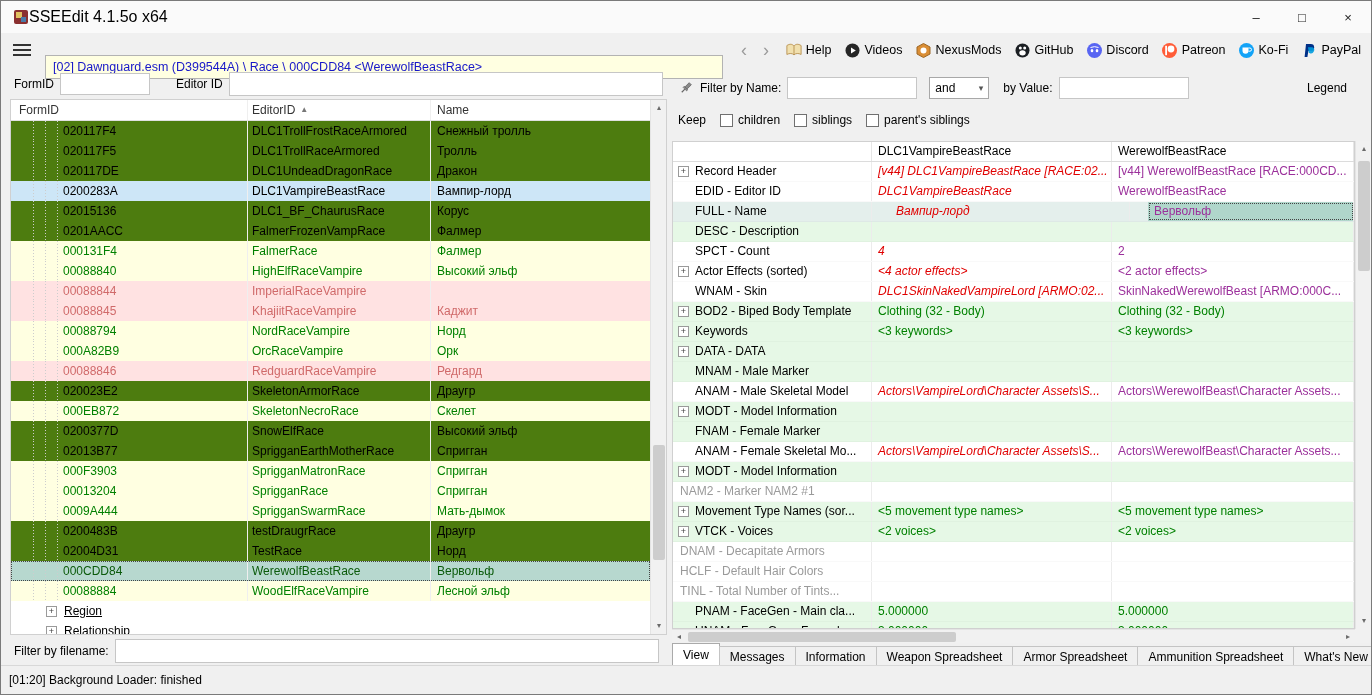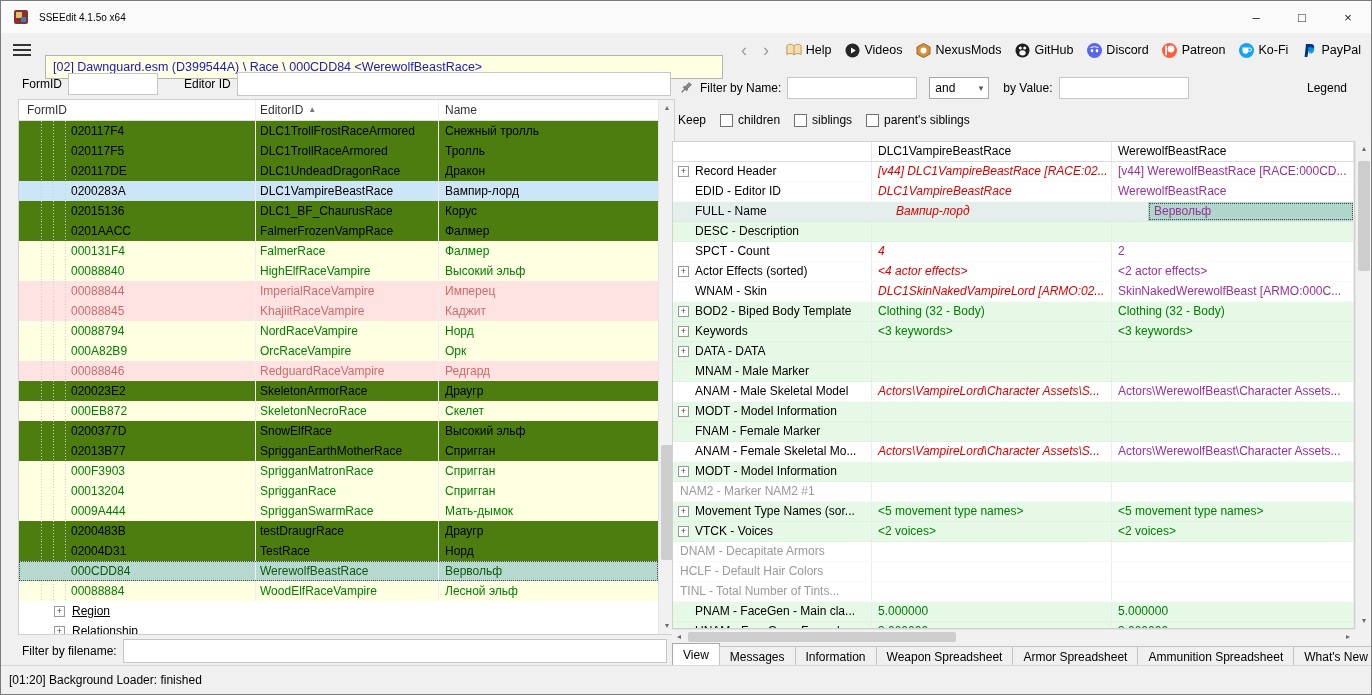--- a/index.html
+++ b/index.html
@@ -10,7 +10,7 @@
   
   .titlebar { position:absolute; top:0; left:0; right:0; height:32px; background:#fafafa; display:flex; align-items:center; }
   .app-icon { width:16px; height:16px; margin-left:12px; display:inline-block; }
-  .title-text { margin-left:10px; font-size:10px; }
+  .title-text { font-size:16px; }
   .win-controls { margin-left:auto; display:flex; height:100%; }
   .win-btn { width:46px; height:100%; display:flex; align-items:center; justify-content:center; font-size:13px; color:#222; }
 

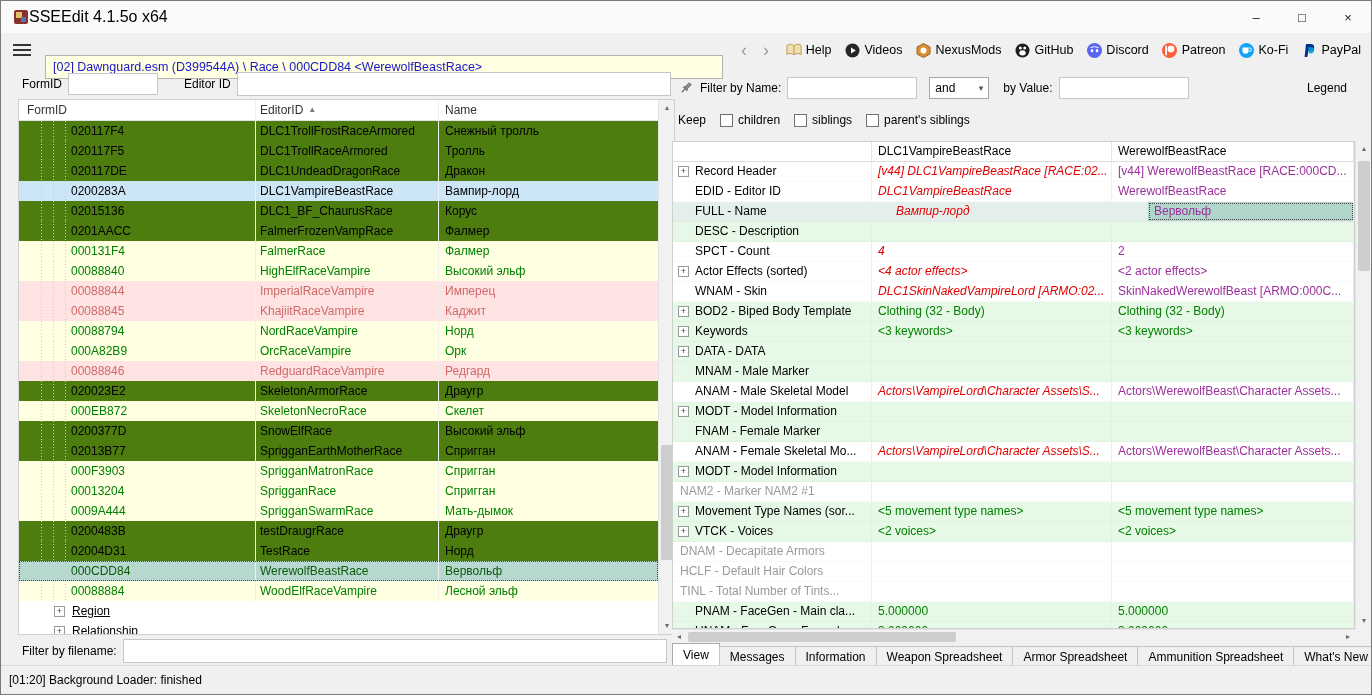--- a/index.html
+++ b/index.html
@@ -26,7 +26,7 @@
   .tb-icon { display:inline-flex; width:16px; height:16px; align-items:center; justify-content:center; }
 
   
-  .left-panel { position:absolute; top:66px; left:15px; width:661px; height:600px; }
+  .left-panel { position:absolute; top:66px; left:7px; width:661px; height:600px; }
   .id-row { position:absolute; top:2px; left:0; right:0; height:30px; display:flex; align-items:center; padding:0 6px; }
   .lbl { white-space:nowrap; }
   .id-input-small { width:90px; height:22px; background:#fff; border:1px solid #c6c6c6; margin-left:6px; font:inherit; padding:0 4px; }

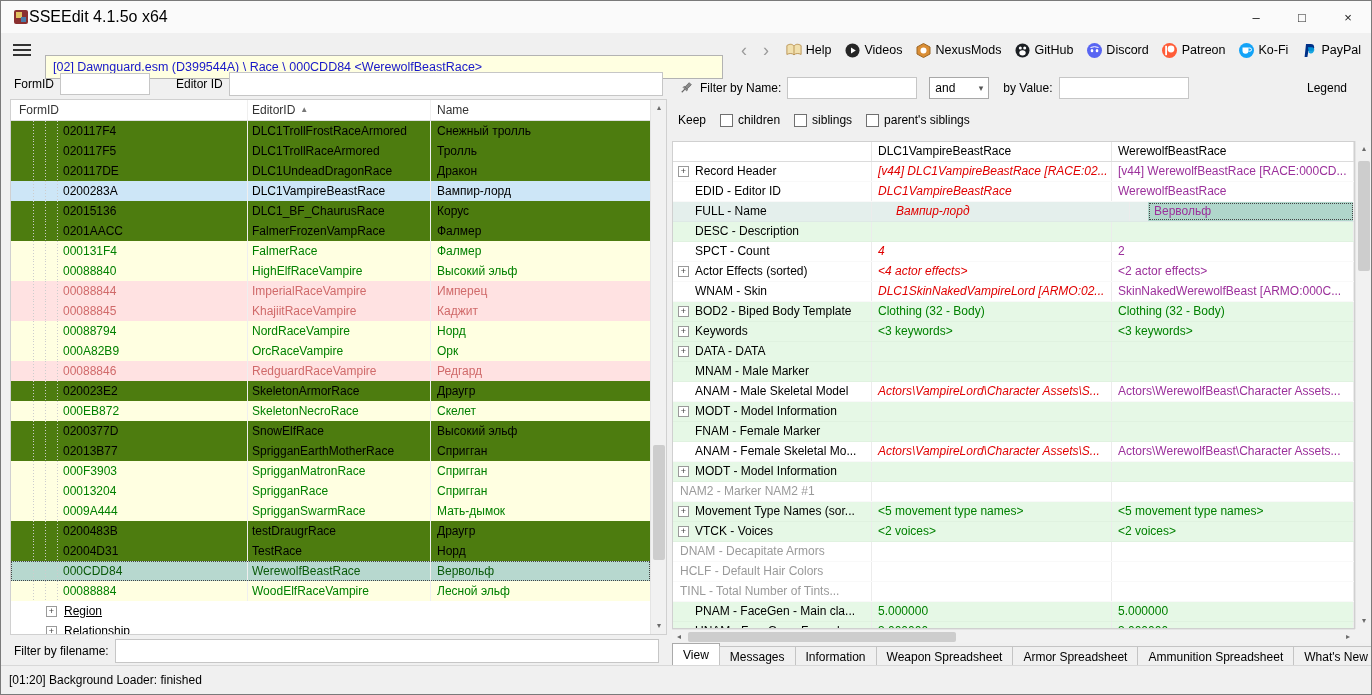--- a/index.html
+++ b/index.html
@@ -288,7 +288,6 @@
           <div class="tt-row r-pink">
             <div class="tt-c c1">00088844</div>
             <div class="tt-c c2">ImperialRaceVampire</div>
-            <div class="tt-c c3">Имперец</div>
           </div>
           <div class="tt-row r-pink">
             <div class="tt-c c1">00088845</div>

